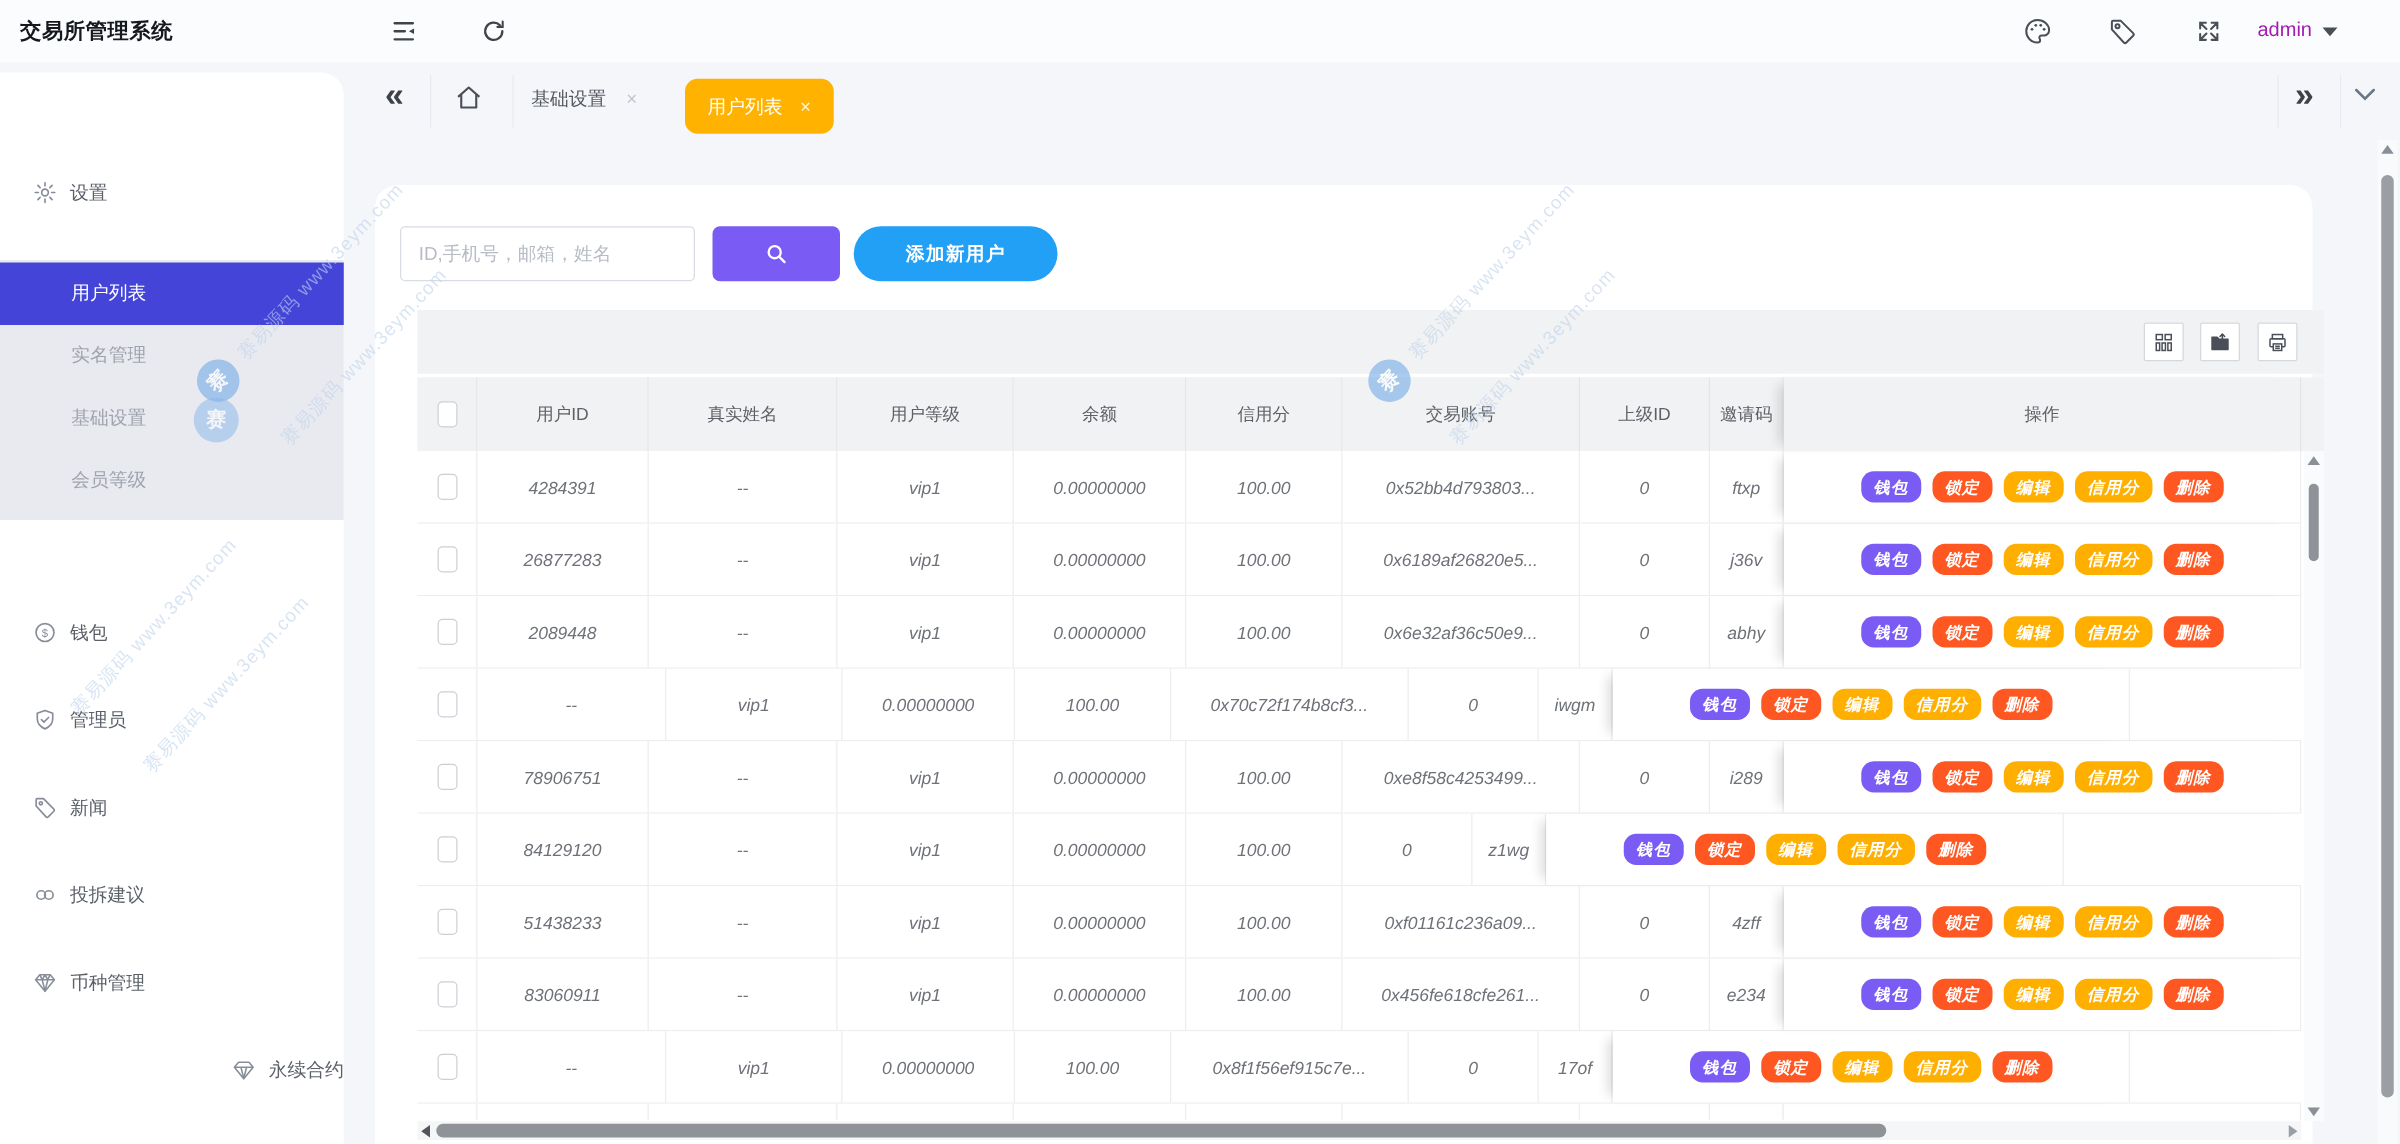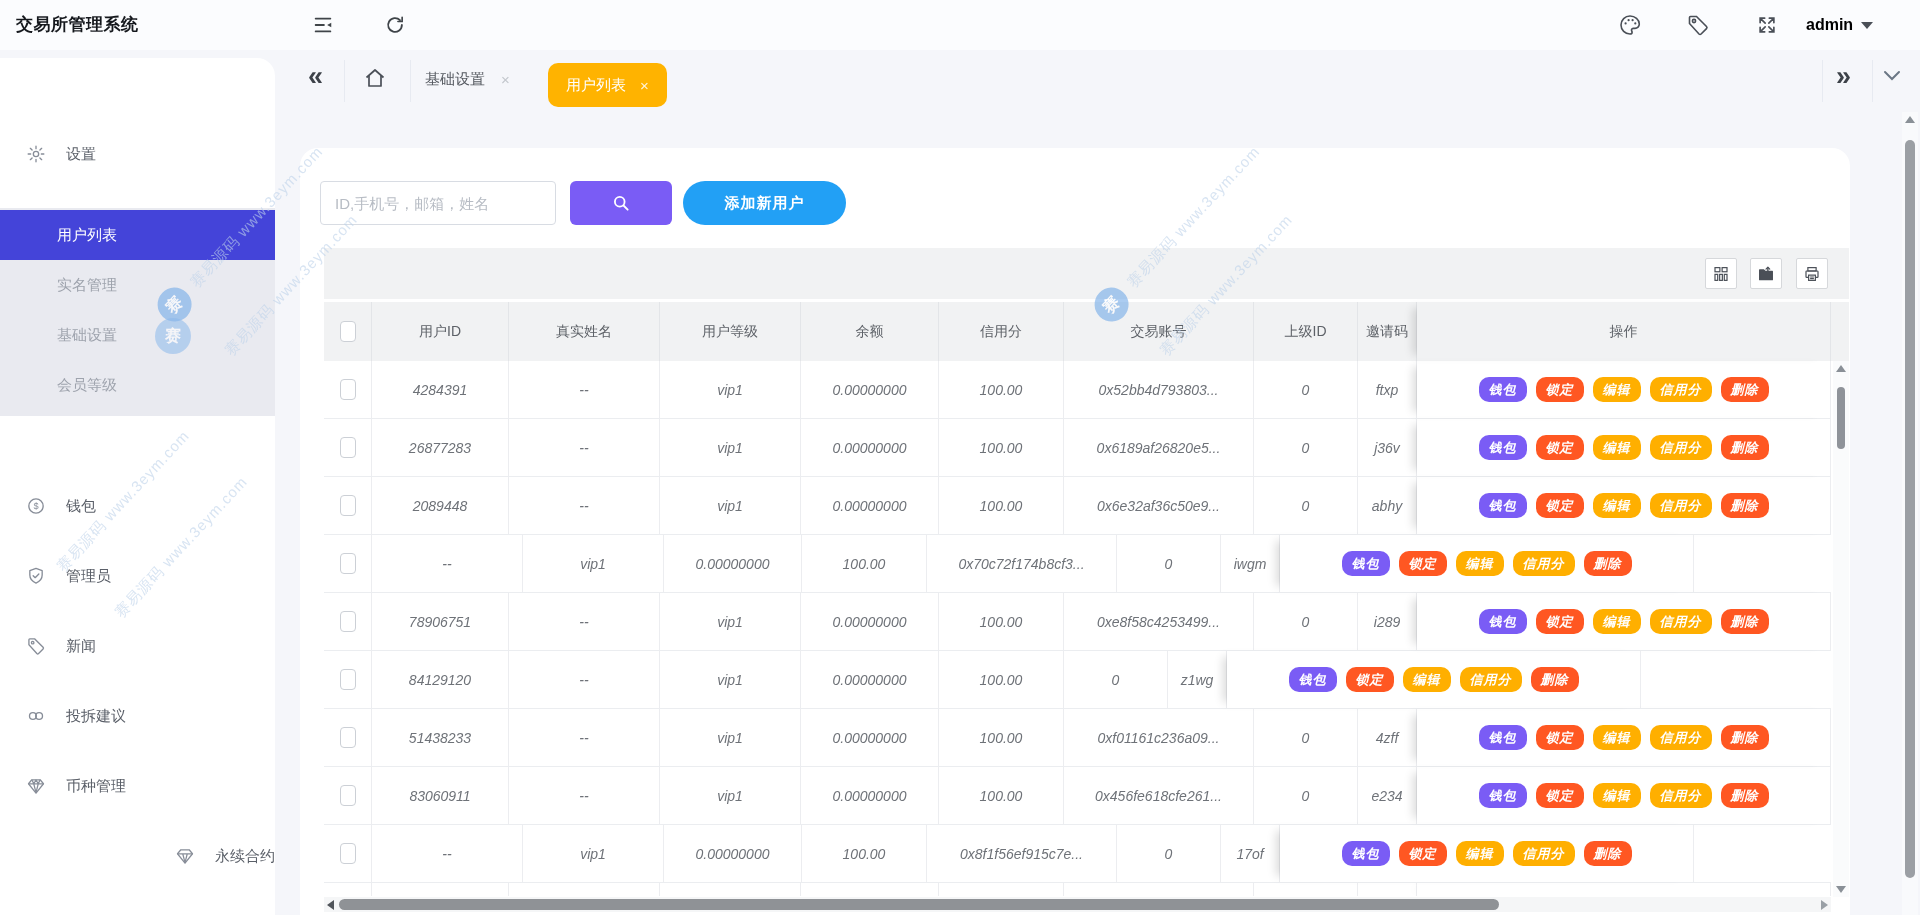--- a/index.html
+++ b/index.html
@@ -12,7 +12,7 @@
     font-size:17px; font-weight:bold; color:#15181d; letter-spacing:.5px; }
   .hdr-btn { position:absolute; top:13px; width:24px; height:24px; display:flex; align-items:center; justify-content:center; cursor:pointer; }
   .user-menu { position:absolute; top:0; height:50px; left:1806px; display:flex; align-items:center; gap:8px; cursor:pointer; }
-  .user-name { font-size:16px; color:#000000;font-weight:bold; }
+  .user-name { font-size:16px; color:#a21caf; }
   .caret { width:0; height:0; border-left:6px solid transparent; border-right:6px solid transparent; border-top:7px solid #4a4f57; }
 
   

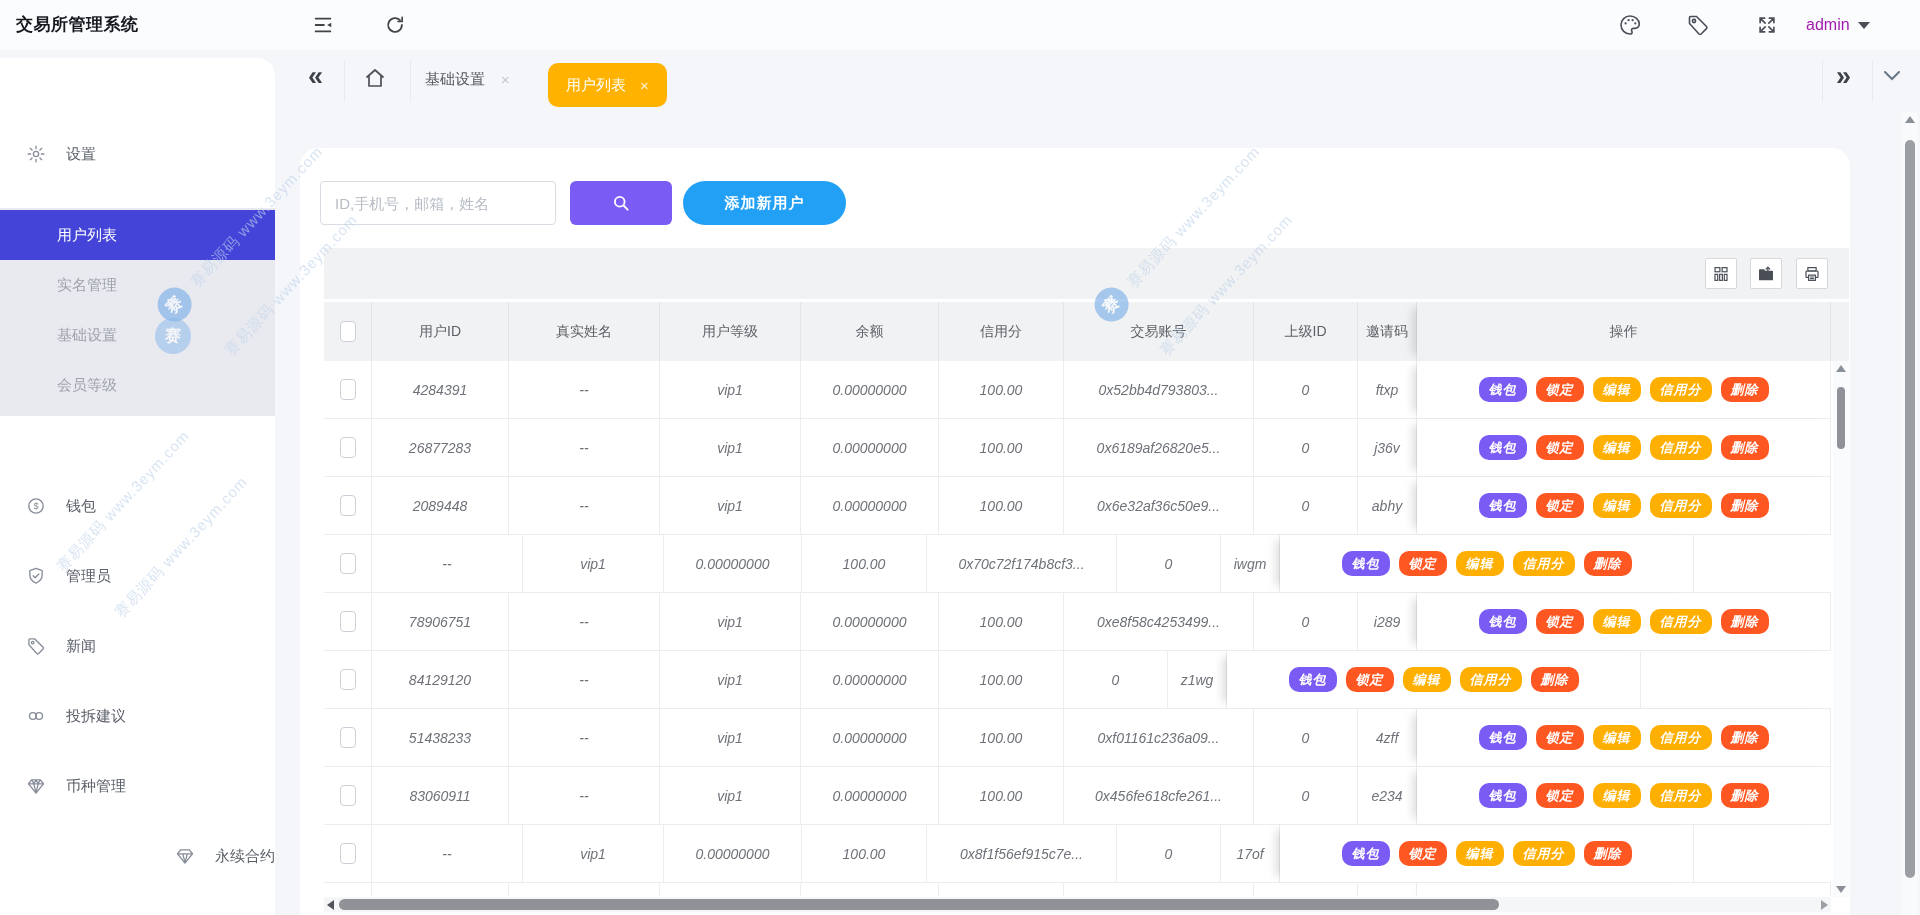--- a/index.html
+++ b/index.html
@@ -19,7 +19,7 @@
   .sidebar { position:absolute; left:0; top:58px; width:275px; height:857px; background:#ffffff;
     border-top-right-radius:18px; z-index:4; }
   .nav-item { position:absolute; left:0; width:275px; height:40px; display:flex; align-items:center;
-    padding-left:26px; gap:20px; font-size:15px; color:#5a5f68; cursor:pointer; }
+    padding-left:26px; gap:10px; font-size:15px; color:#5a5f68; cursor:pointer; }
   .nav-item.active-parent { color:#4a4adf; }
   .submenu { position:absolute; left:0; top:150px; width:275px; height:208px; background:#e9eaf0; padding-top:2px; }
   .sub-item { height:50px; line-height:50px; padding-left:57px; font-size:15px; color:#9ea3ad; cursor:pointer; }

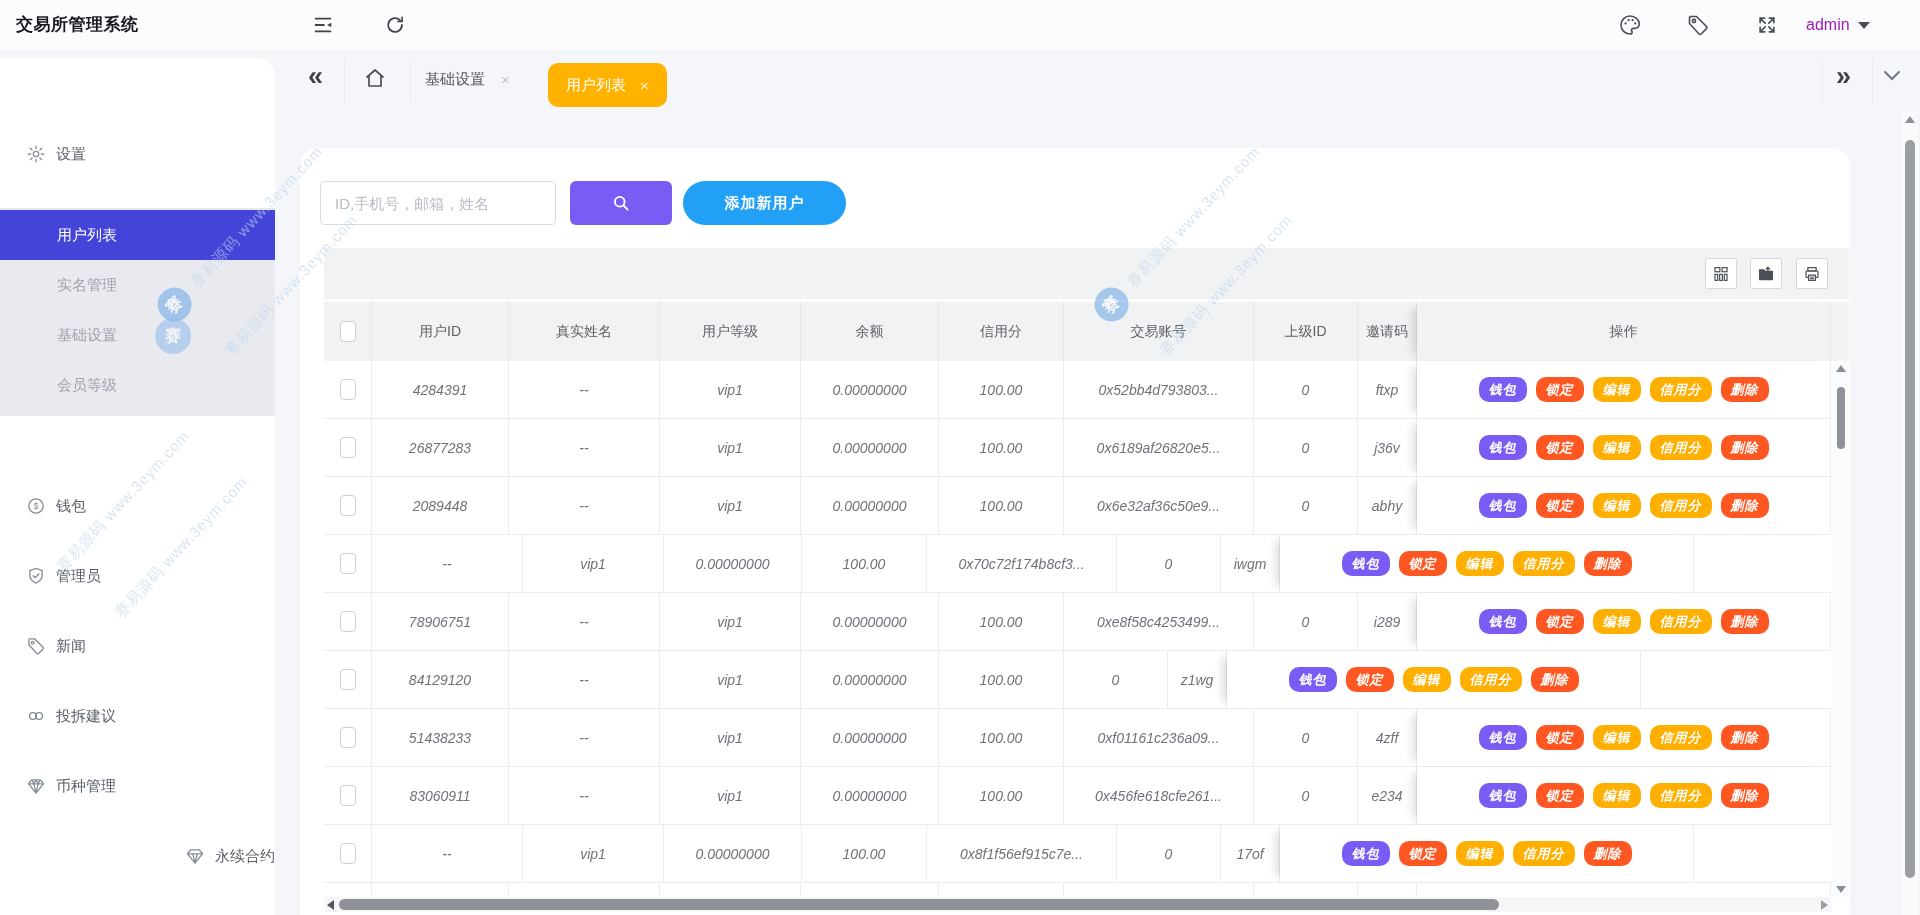--- a/index.html
+++ b/index.html
@@ -50,7 +50,7 @@
     cursor:pointer; font-family:inherit; }
 
   
-  .table-wrap { position:absolute; left:24px; top:100px; width:1525px; height:664px;text-align:right; }
+  .table-wrap { position:absolute; left:34px; top:100px; width:1525px; height:664px;text-align:right; }
   .grid-toolbar { position:absolute; left:0; top:0; width:1525px; height:51px; background:#f1f2f3; }
   .tool-btn { position:absolute; top:10px; width:32px; height:31px; background:#fff; border:1px solid #d6d8db;
     border-radius:2px; display:flex; align-items:center; justify-content:center; cursor:pointer; }

